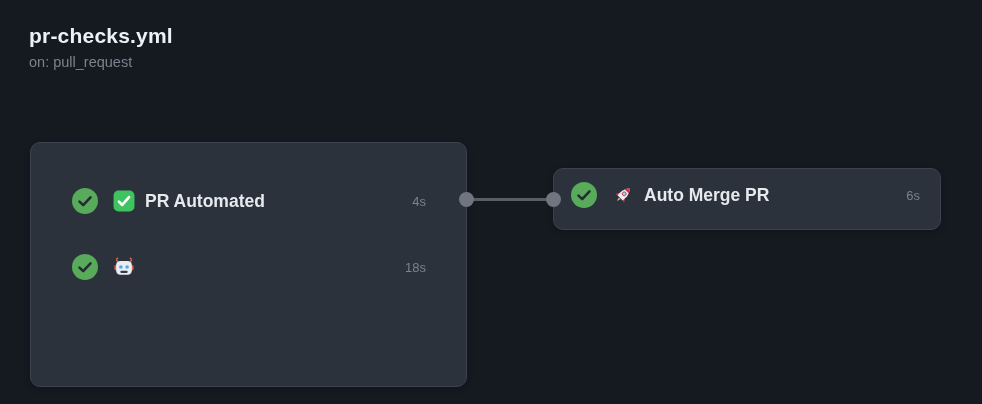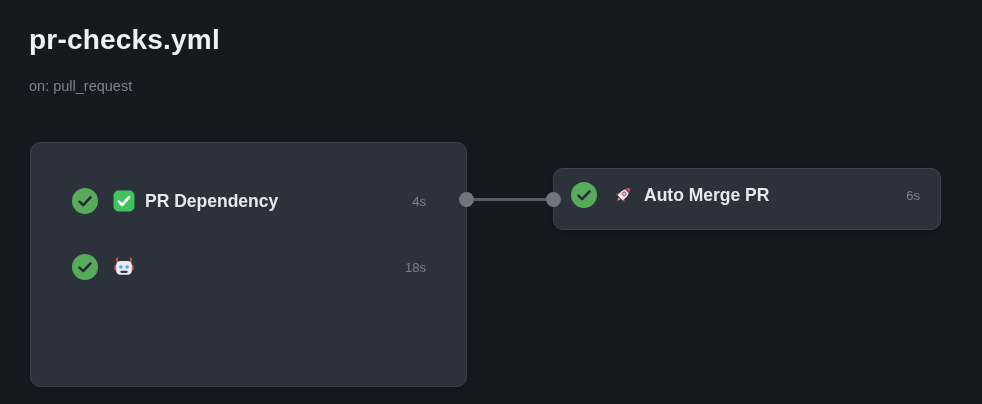--- a/index.html
+++ b/index.html
@@ -14,7 +14,7 @@
   
   .header { position: absolute; left: 29px; top: 24px; }
   .workflow-title {
-    font-size: 28px; font-weight: 700;
+    font-size: 21px; font-weight: 700;
     color: var(--text_title, #eef1f4);
     letter-spacing: .2px;
   }

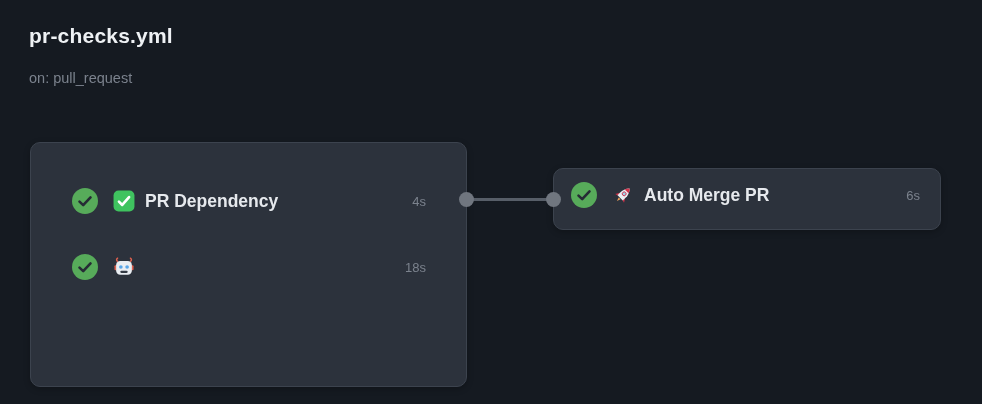--- a/index.html
+++ b/index.html
@@ -19,7 +19,7 @@
     letter-spacing: .2px;
   }
   .workflow-trigger {
-    margin-top: 22px; font-size: 14.5px;
+    margin-top: 6px; font-size: 14.5px;
     color: var(--text_muted, #7b828d);
   }
 

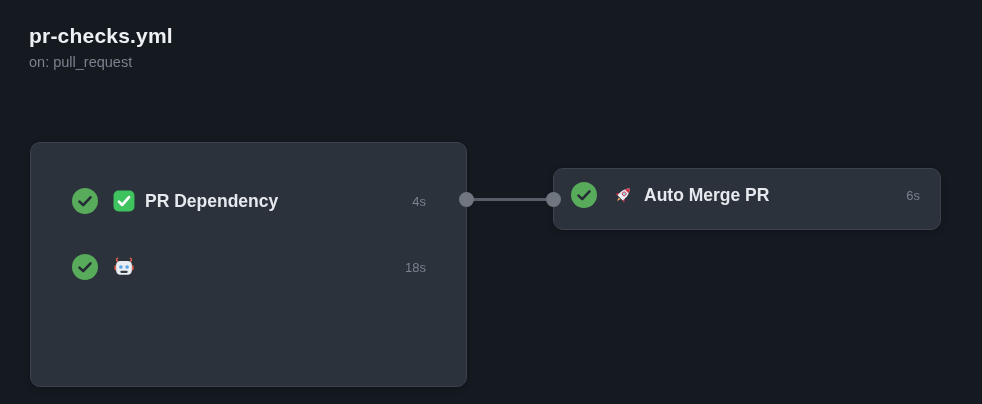--- a/index.html
+++ b/index.html
@@ -92,7 +92,7 @@
           <rect x="0.5" y="0.5" width="19" height="19" rx="4.5" fill="#3fc35f"></rect>
           <path d="M5.4 10.6 L8.4 13.6 L14.6 6.4" stroke="#ffffff" stroke-width="2.4" fill="none" stroke-linecap="round" stroke-linejoin="round"></path>
         </svg>
-        <span class="job-name">PR Dependency</span>
+        <span class="job-name">PR Automated</span>
         <span class="job-duration">4s</span>
       </div>
 

